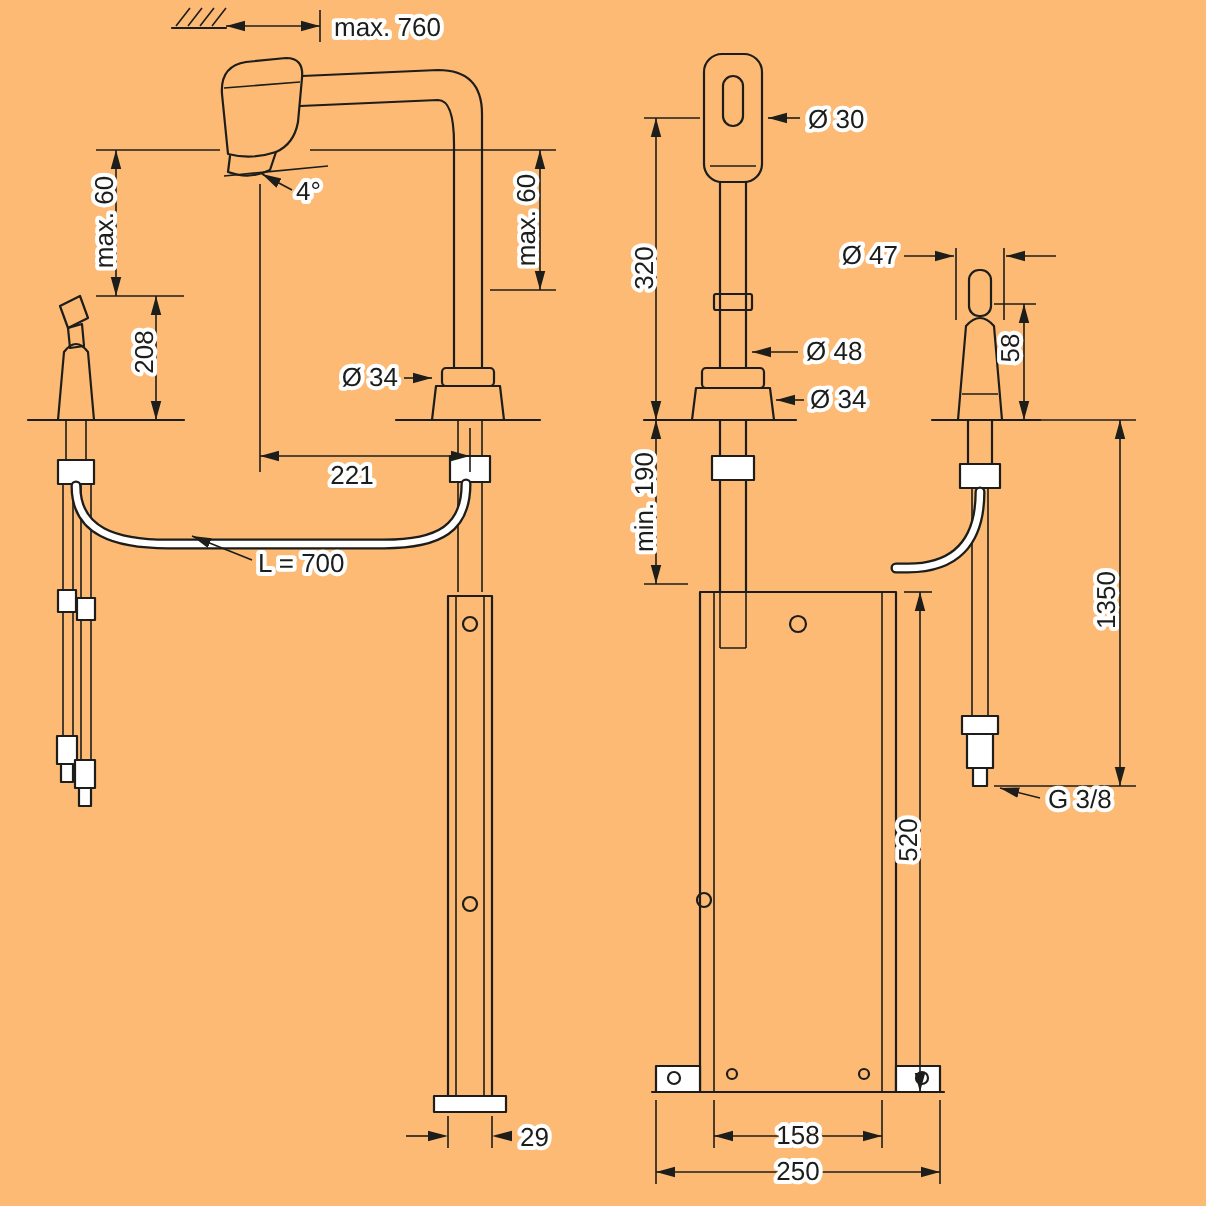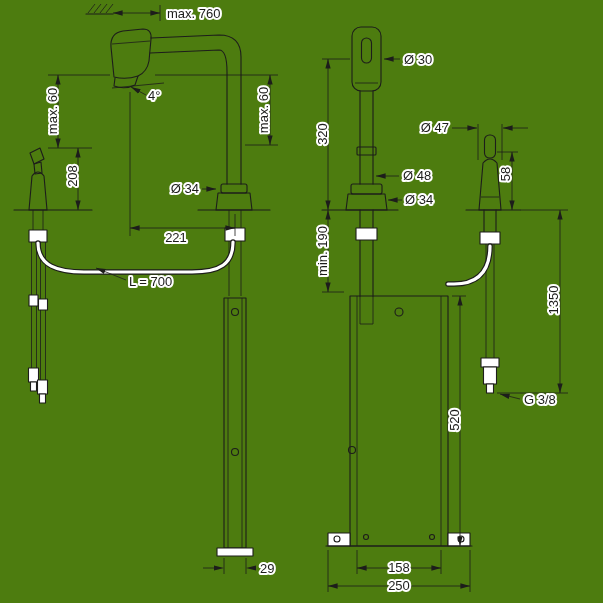--- a/index.html
+++ b/index.html
@@ -4,7 +4,7 @@
 <style>
   html,body{margin:0;padding:0;background:#ffffff;}
   body{width:603px;height:603px;overflow:hidden;}
-  #stage{width:603px;height:603px;background:#4d7c0f;position:relative;}
+  #stage{width:603px;height:603px;background:#fdba74;position:relative;}
   svg{display:block;}
   svg .o{stroke:#1d1d1b;stroke-width:1.1;fill:none;stroke-linejoin:round;stroke-linecap:round;}
   svg .f{stroke:#1d1d1b;stroke-width:1.1;fill:#ffffff;stroke-linejoin:round;}

